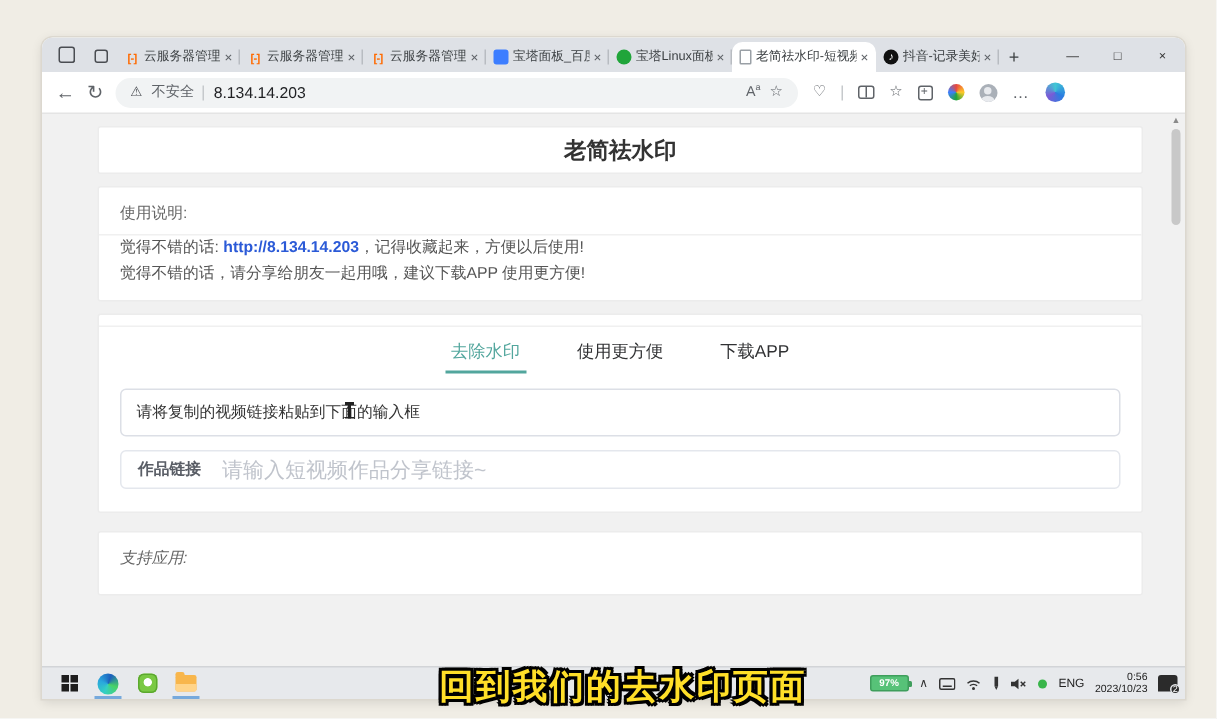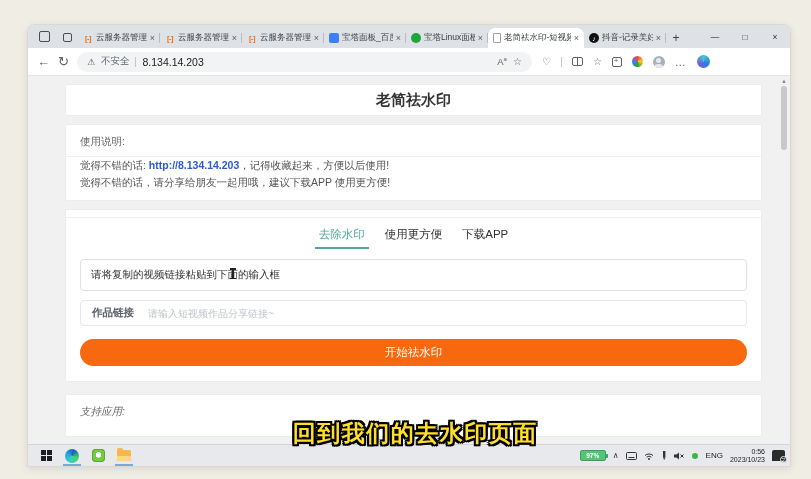--- a/index.html
+++ b/index.html
@@ -65,7 +65,7 @@
   .usage-line:first-of-type { margin-top:7px; }
   .link { color:#2b5ad7; font-weight:bold; }
   .online-card { padding:7px 14px 15px; margin-bottom:12px; }
-  .otabs { display:flex; justify-content:center; gap:20px; padding:9px 0 0; }
+  .otabs { display:flex; justify-content:center; gap:38px; padding:9px 0 0; }
   .otab { font-size:11.5px; color:#303133; padding-bottom:7px; position:relative; cursor:pointer; }
   .otab.active { color:#52a69d; }
   .otab.active:after { content:""; position:absolute; left:-4px; right:-4px; bottom:0; height:2px; background:#52a69d; }

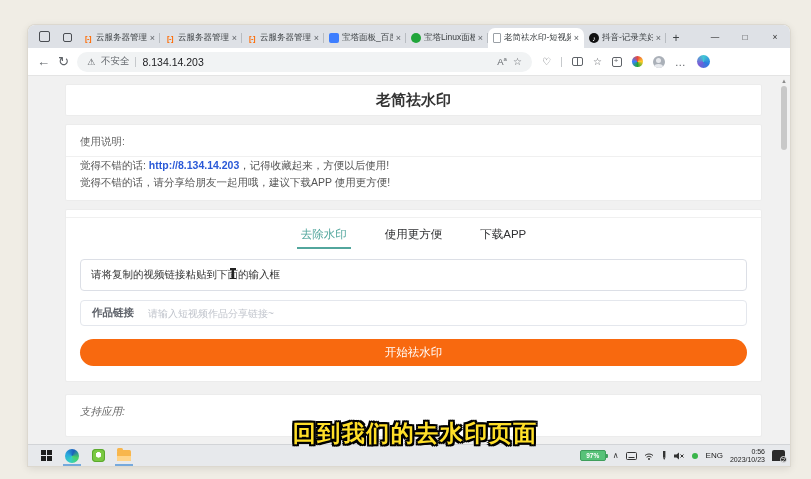--- a/index.html
+++ b/index.html
@@ -75,7 +75,7 @@
   .ibeam:before { top:0; } .ibeam:after { bottom:0; }
   .fieldrow { margin-top:9px; border:1px solid #e4e7ed; border-radius:4px; height:26px; display:flex; align-items:center; padding:0 11px; gap:14px; }
   .fieldlabel { font-size:10.5px; color:#5a5e66; font-weight:bold; flex:none; }
-  .fieldinput { flex:1; border:none; outline:none; font-size:10px; color:#333; background:transparent; font-family:inherit; }
+  .fieldinput { flex:1; border:none; outline:none; font-size:14px; color:#333; background:transparent; font-family:inherit; }
   .fieldinput::placeholder { color:#c0c4cc; }
   .submit-btn { margin-top:13px; height:27px; background:#f8690f; border:none; border-radius:14px; color:#fff; font-size:11.5px;
                 width:100%; display:flex; align-items:center; justify-content:center; cursor:pointer; font-family:inherit; }

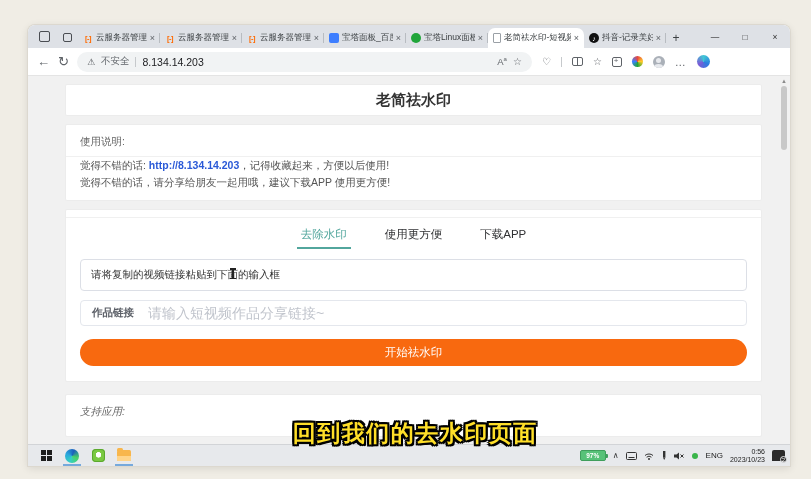--- a/index.html
+++ b/index.html
@@ -227,7 +227,6 @@
             <span class="fieldlabel">作品链接</span>
             <input class="fieldinput" type="text" placeholder="请输入短视频作品分享链接~" style="">
           </div>
-          <button class="submit-btn">开始祛水印</button>
         </div>
 
         <div class="card apps-card">

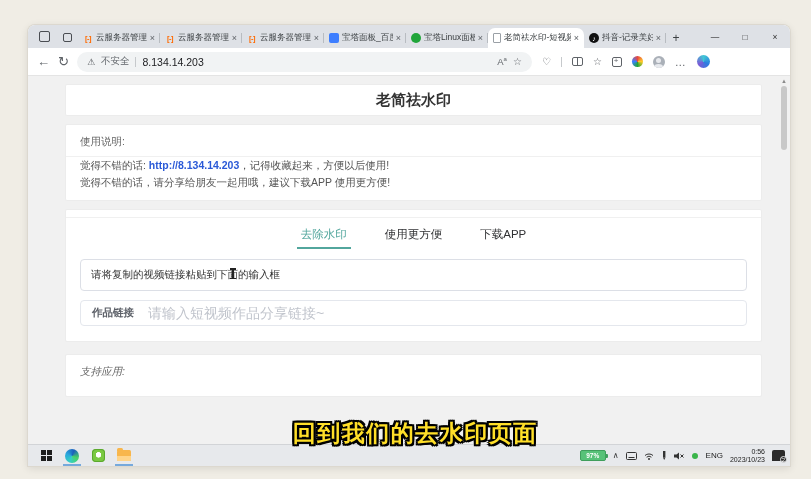--- a/index.html
+++ b/index.html
@@ -112,7 +112,7 @@
                 width:7px; height:7px; display:flex; align-items:center; justify-content:center; border:1px solid #e7e9ec; }
 
   
-  .subtitle { position:absolute; left:50%; top:418px; transform:translateX(-46%); z-index:50; white-space:nowrap;
+  .subtitle { position:absolute; left:50%; top:442px; transform:translateX(-46%); z-index:50; white-space:nowrap;
               font-size:23px; font-weight:900; color:#ffdf28; letter-spacing:1.5px;
               text-shadow:-2px -2px 0 #000,2px -2px 0 #000,-2px 2px 0 #000,2px 2px 0 #000,0 -2px 0 #000,0 2px 0 #000,-2px 0 0 #000,2px 0 0 #000; }
 </style>

